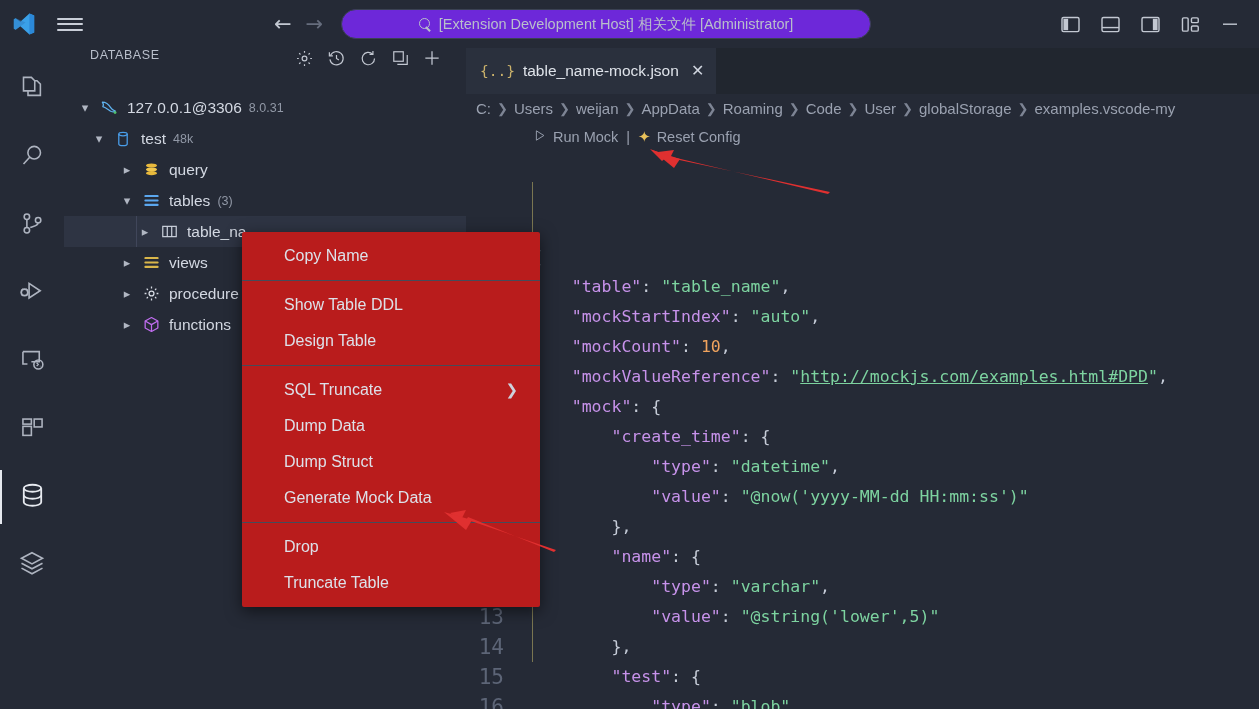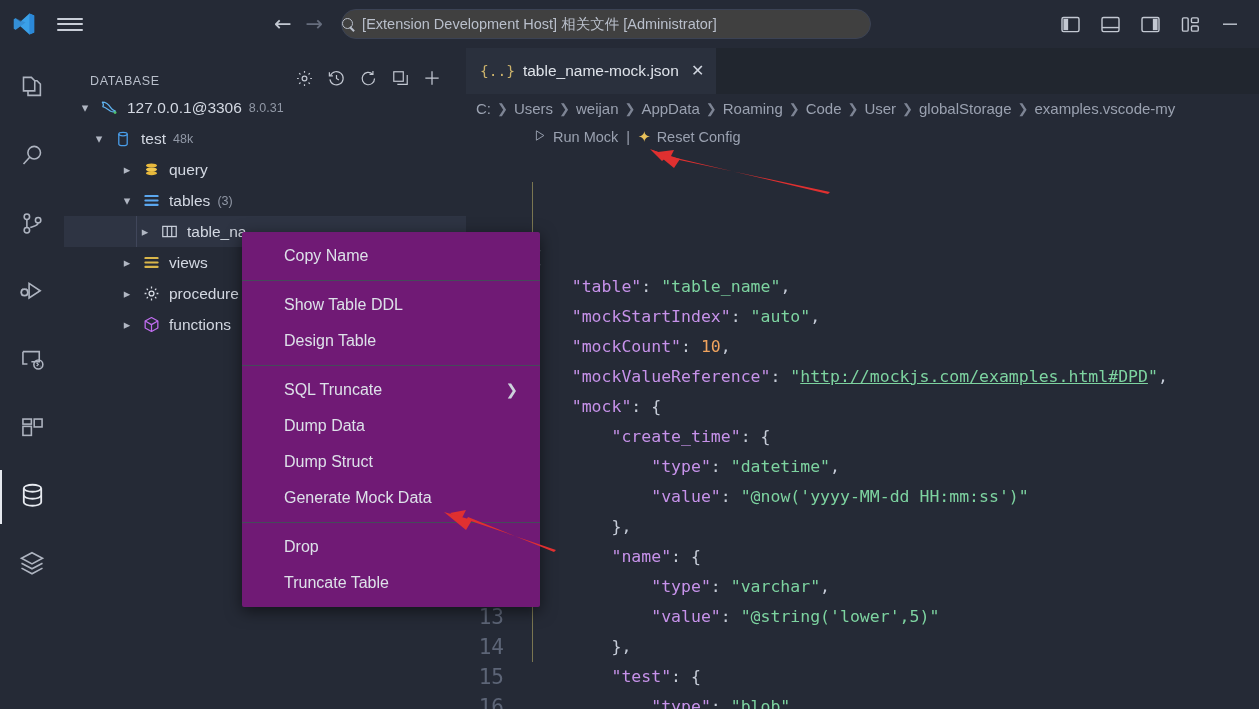--- a/index.html
+++ b/index.html
@@ -24,8 +24,8 @@
   .tb-arrow { font-size: 21px; line-height: 1; color: #c3c8d2; font-family:"DejaVu Sans", sans-serif; }
   .tb-arrow.dim { color: #666d7d; }
   .tb-search {
-    width: 530px; height: 30px; background: #404040; border: 1px solid #3b4254;
-    border-radius: 15px; display: flex; align-items: center; justify-content: flex-start; gap: 7px;
+    width: 530px; height: 30px; background: #6d28d9; border: 1px solid #3b4254;
+    border-radius: 15px; display: flex; align-items: center; justify-content: center; gap: 7px;
     color: #b9bfcb; font-size: 14.5px;
   }
   .tb-search .mag { width: 13px; height: 13px; position: relative; display:inline-block; }

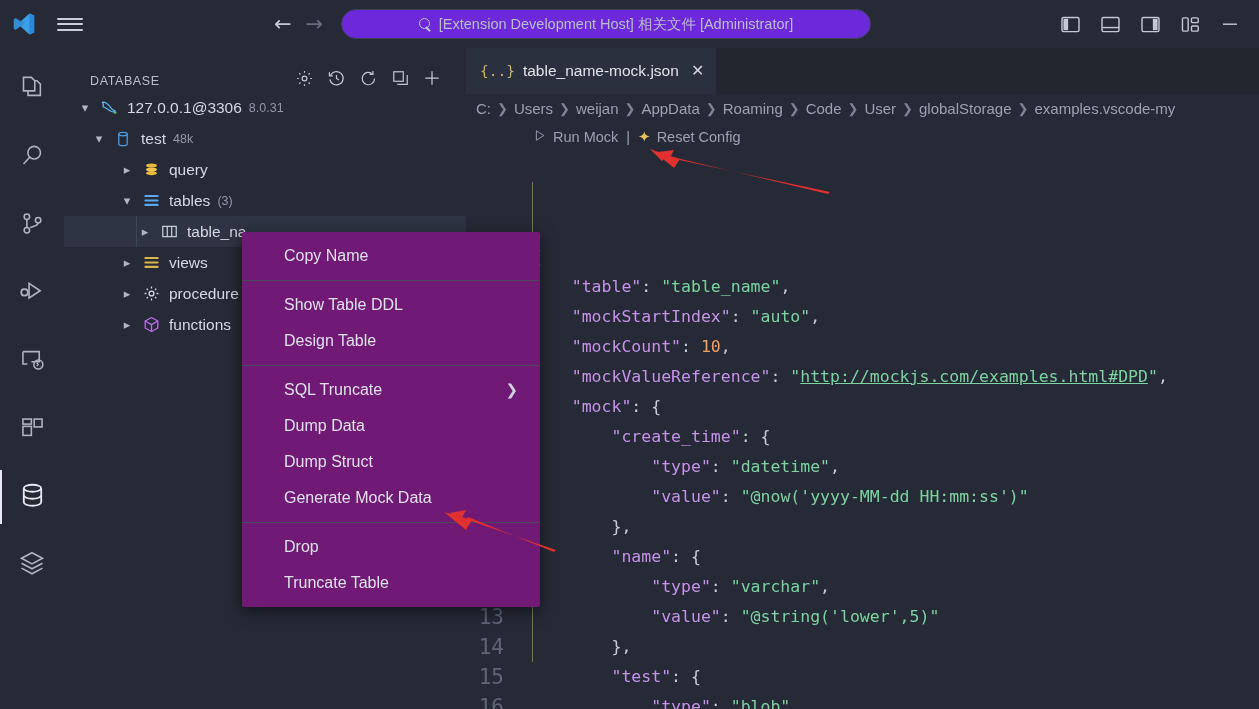--- a/index.html
+++ b/index.html
@@ -60,7 +60,7 @@
     background: #252a36;
   }
   .sb-header {
-    height: 40px; display: flex; align-items: flex-end; padding-left: 26px; padding-right: 8px;
+    height: 40px; display: flex; align-items: flex-start; padding-left: 26px; padding-right: 8px;
   }
   .sb-title { font-size: 12.5px; letter-spacing: .6px; color: #b9bfcb; flex: 1 1 auto; }
   .sb-actions { display: flex; align-items: center; gap: 12px; padding-right: 16px; }

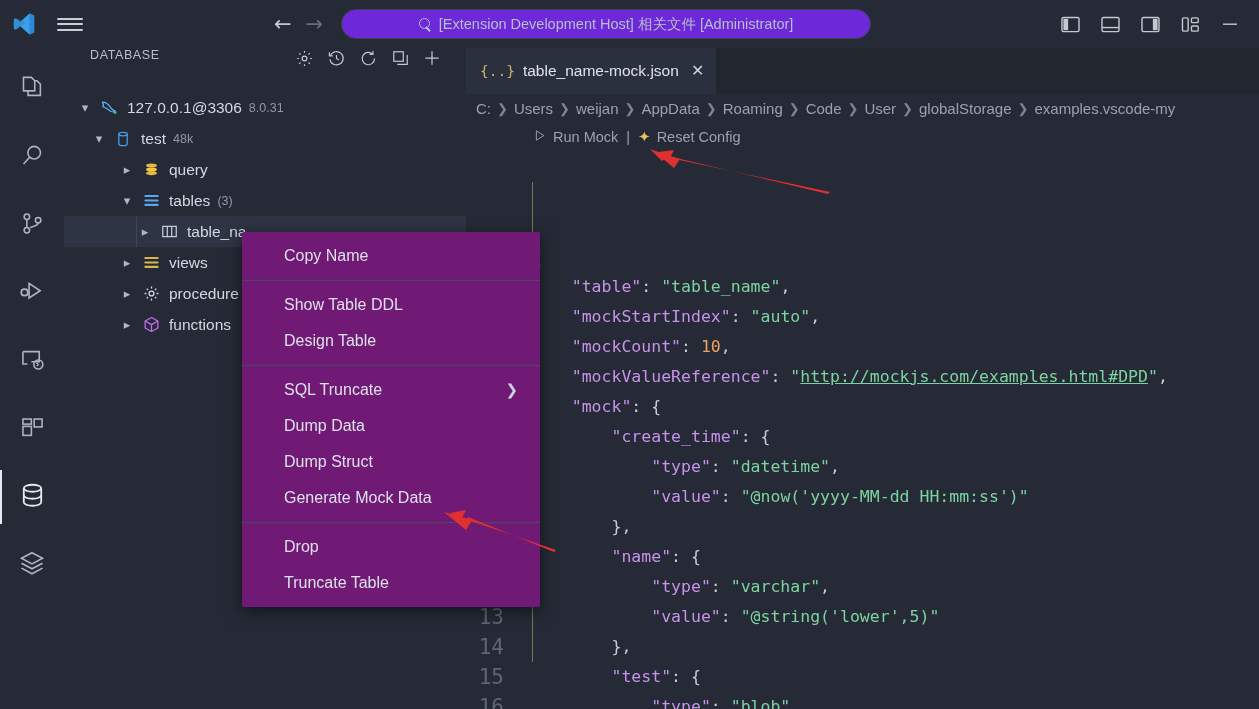--- a/index.html
+++ b/index.html
@@ -141,7 +141,7 @@
   
   .ctxmenu {
     position: absolute; left: 242px; top: 232px; width: 298px;
-    background: #701a75; box-shadow: 0 4px 16px rgba(0,0,0,.55);
+    background: #b91c1c; box-shadow: 0 4px 16px rgba(0,0,0,.55);
     padding: 6px 0; z-index: 40; border-radius: 2px;
   }
   .ctxitem {

